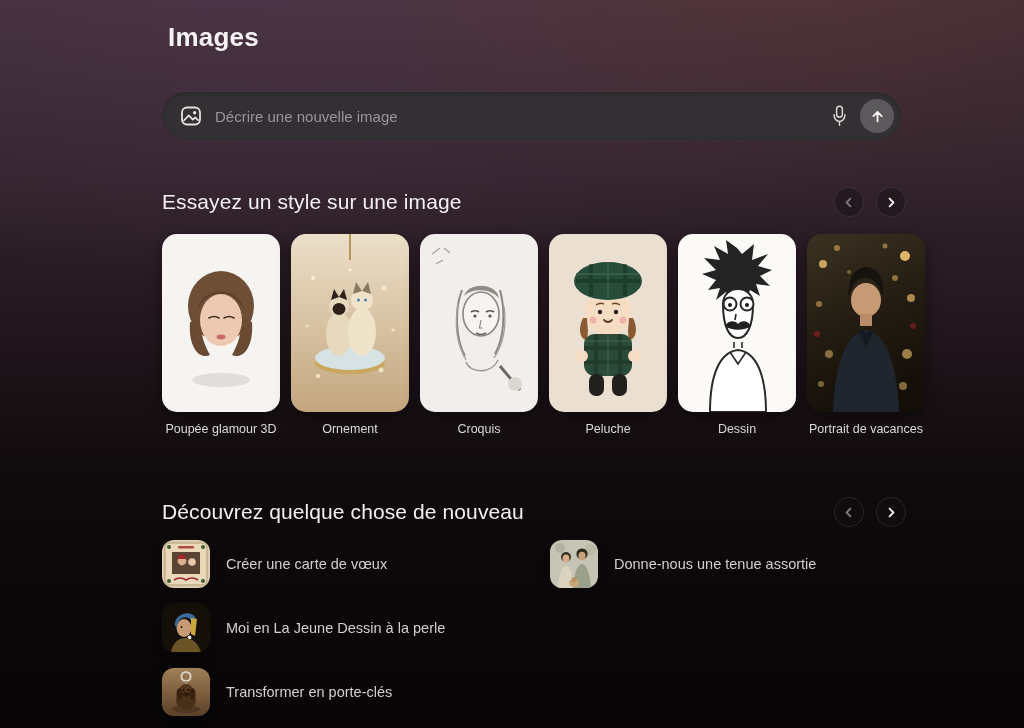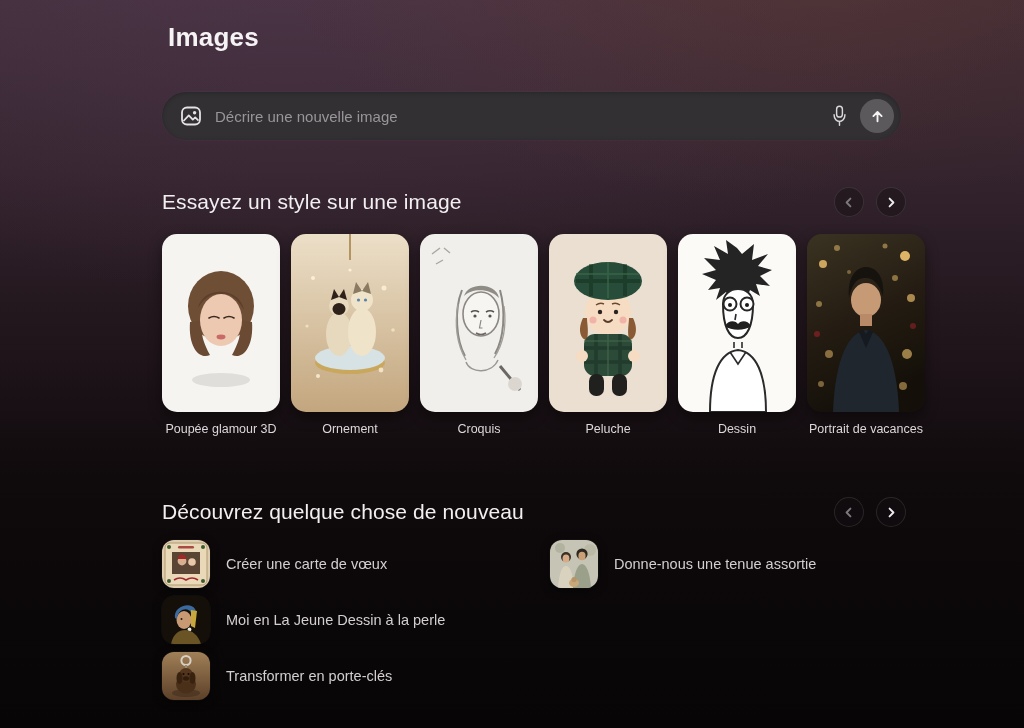--- a/index.html
+++ b/index.html
@@ -71,7 +71,7 @@
   .discover-grid {
     position:absolute; left:162px; top:540px;
     display:grid; grid-template-columns:388px 356px; grid-template-rows:repeat(3,48px);
-    row-gap:8px; grid-auto-flow:column;
+    row-gap:16px; grid-auto-flow:column;
   }
   .list-item { display:flex; align-items:center; gap:16px; cursor:pointer; }
   .thumb {

